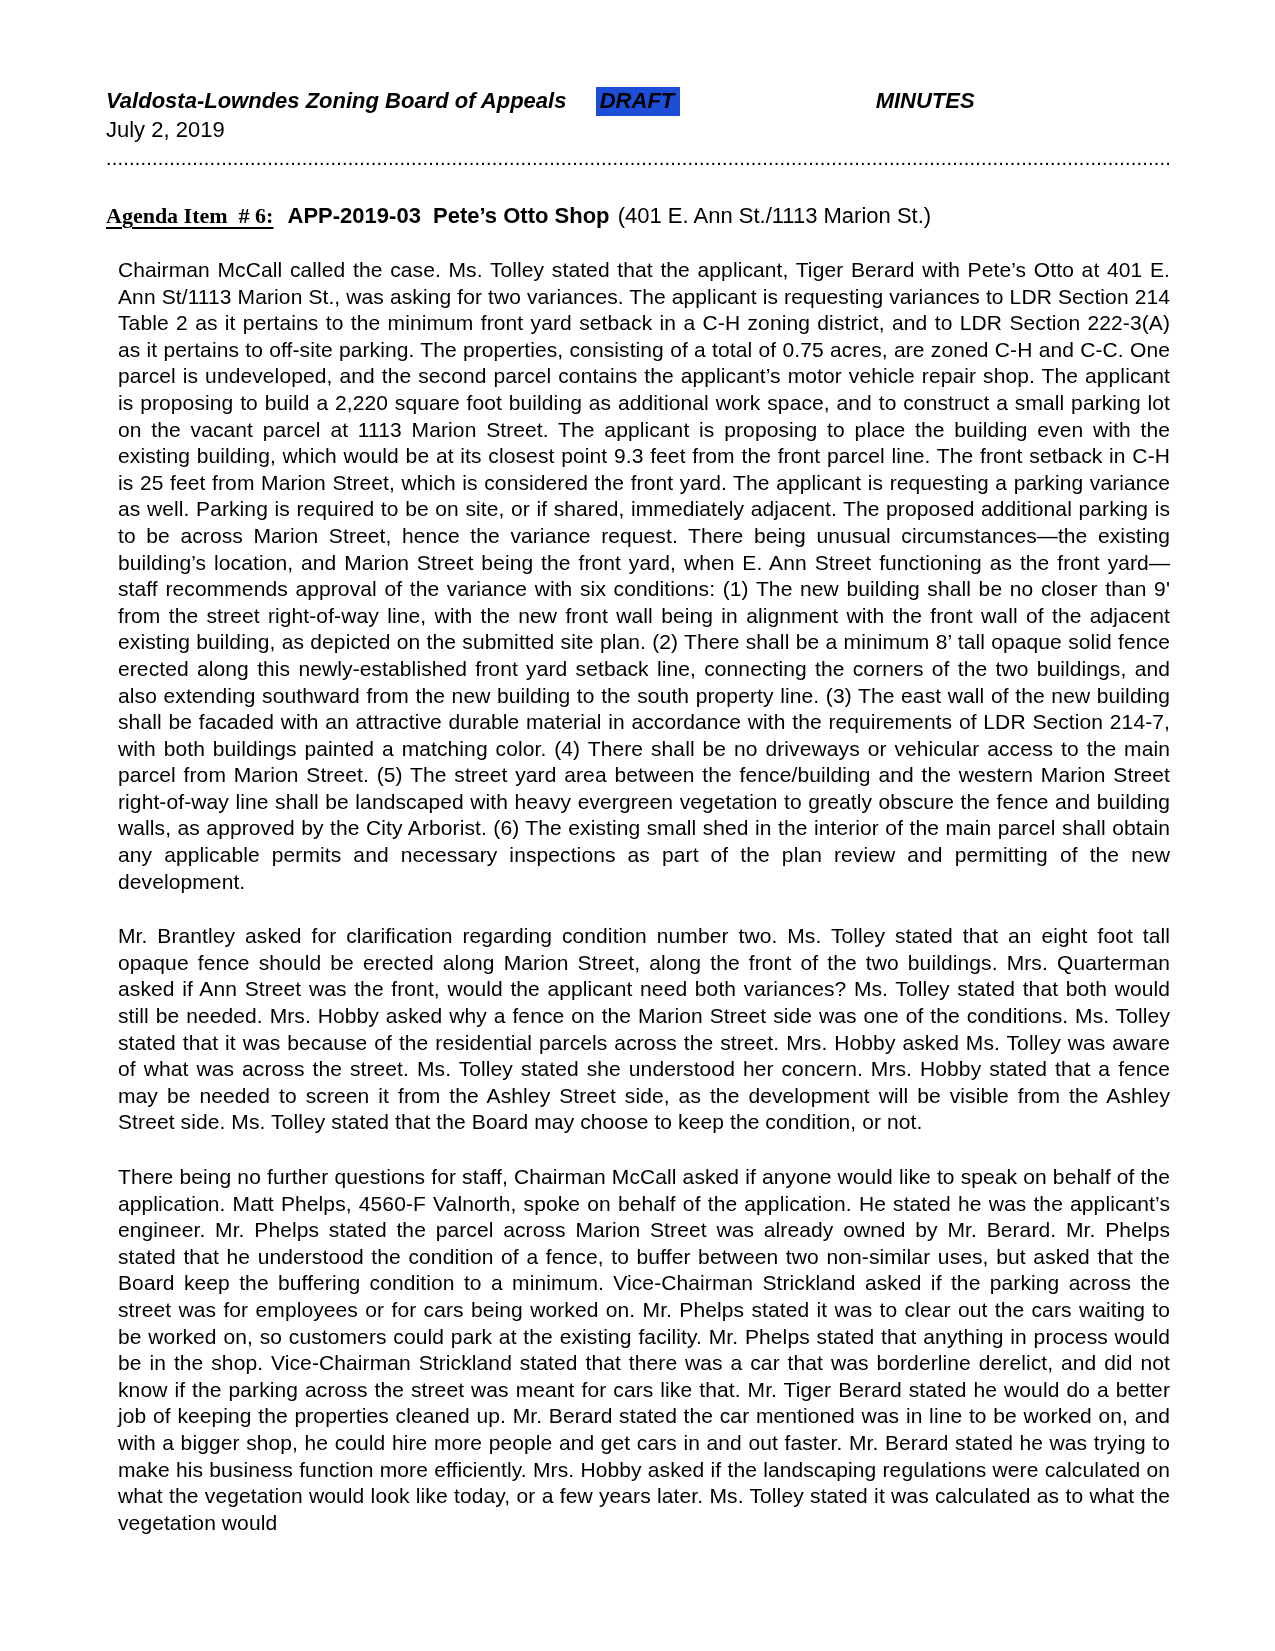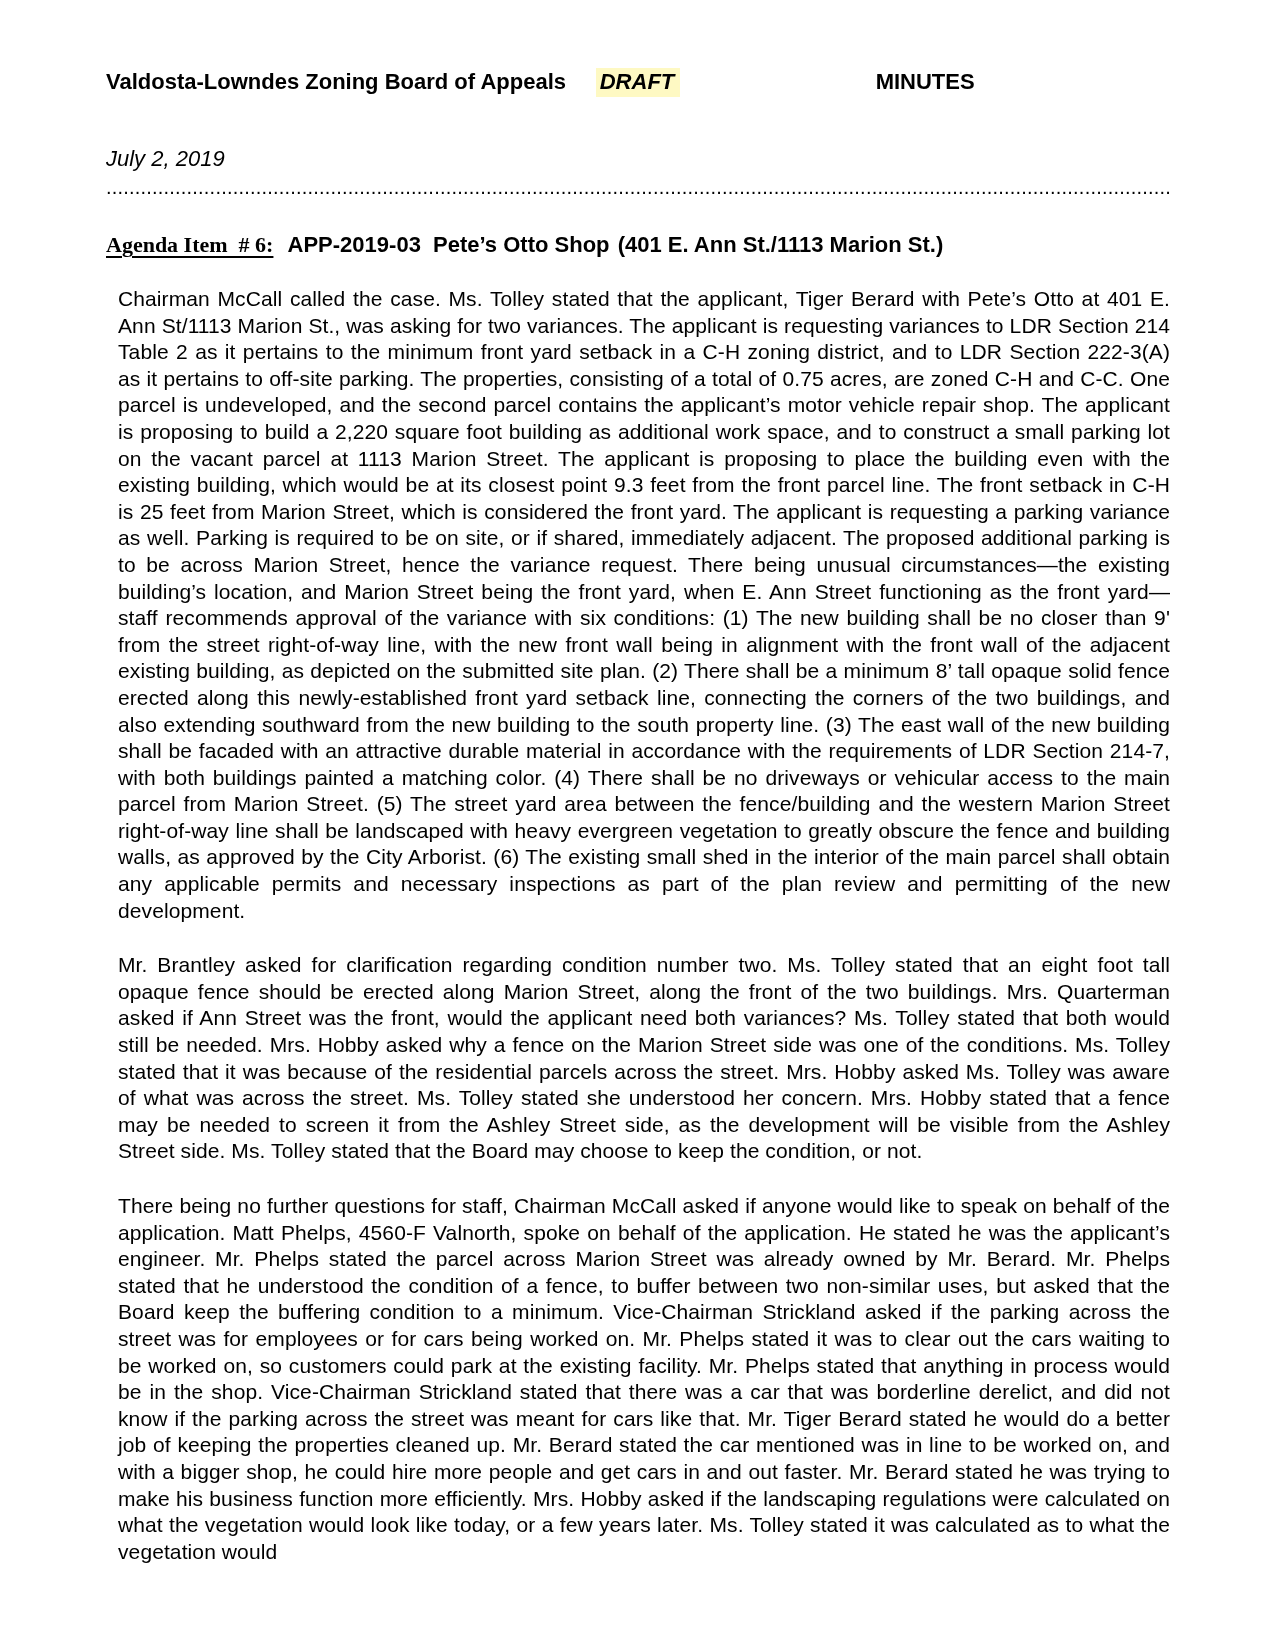--- a/index.html
+++ b/index.html
@@ -30,6 +30,8 @@
   .hdr-right { flex: 1 1 0; text-align: center; }
   .org-title, .doc-type {
     font-weight: bold;
+    font-style: italic;
+    margin-top: 19px;
   }
   .draft-badge {
     font-weight: bold;

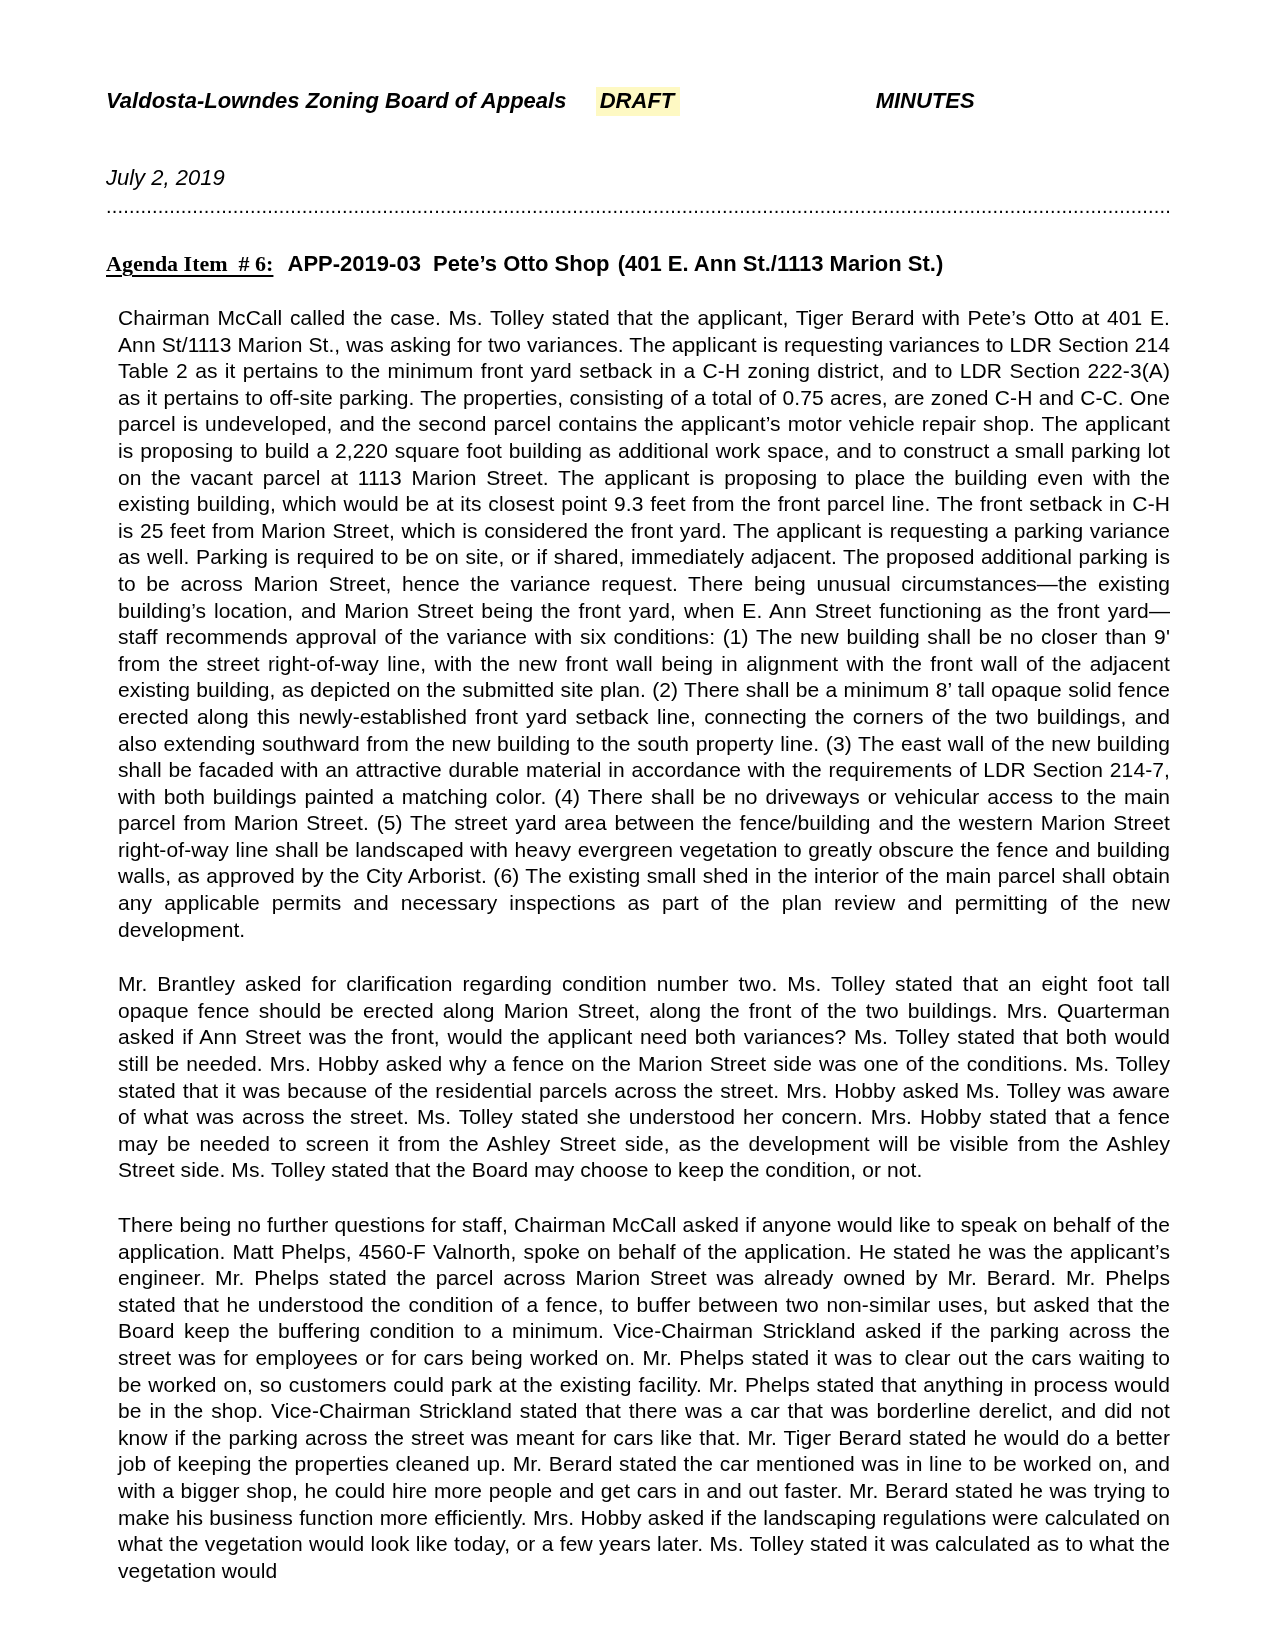--- a/index.html
+++ b/index.html
@@ -36,7 +36,7 @@
   .draft-badge {
     font-weight: bold;
     font-style: italic;
-    background: #fef9c3;
+    background: #1d4ed8;
     padding: 0 6px 1px 4px;
   }
   .meeting-date, .page-number {

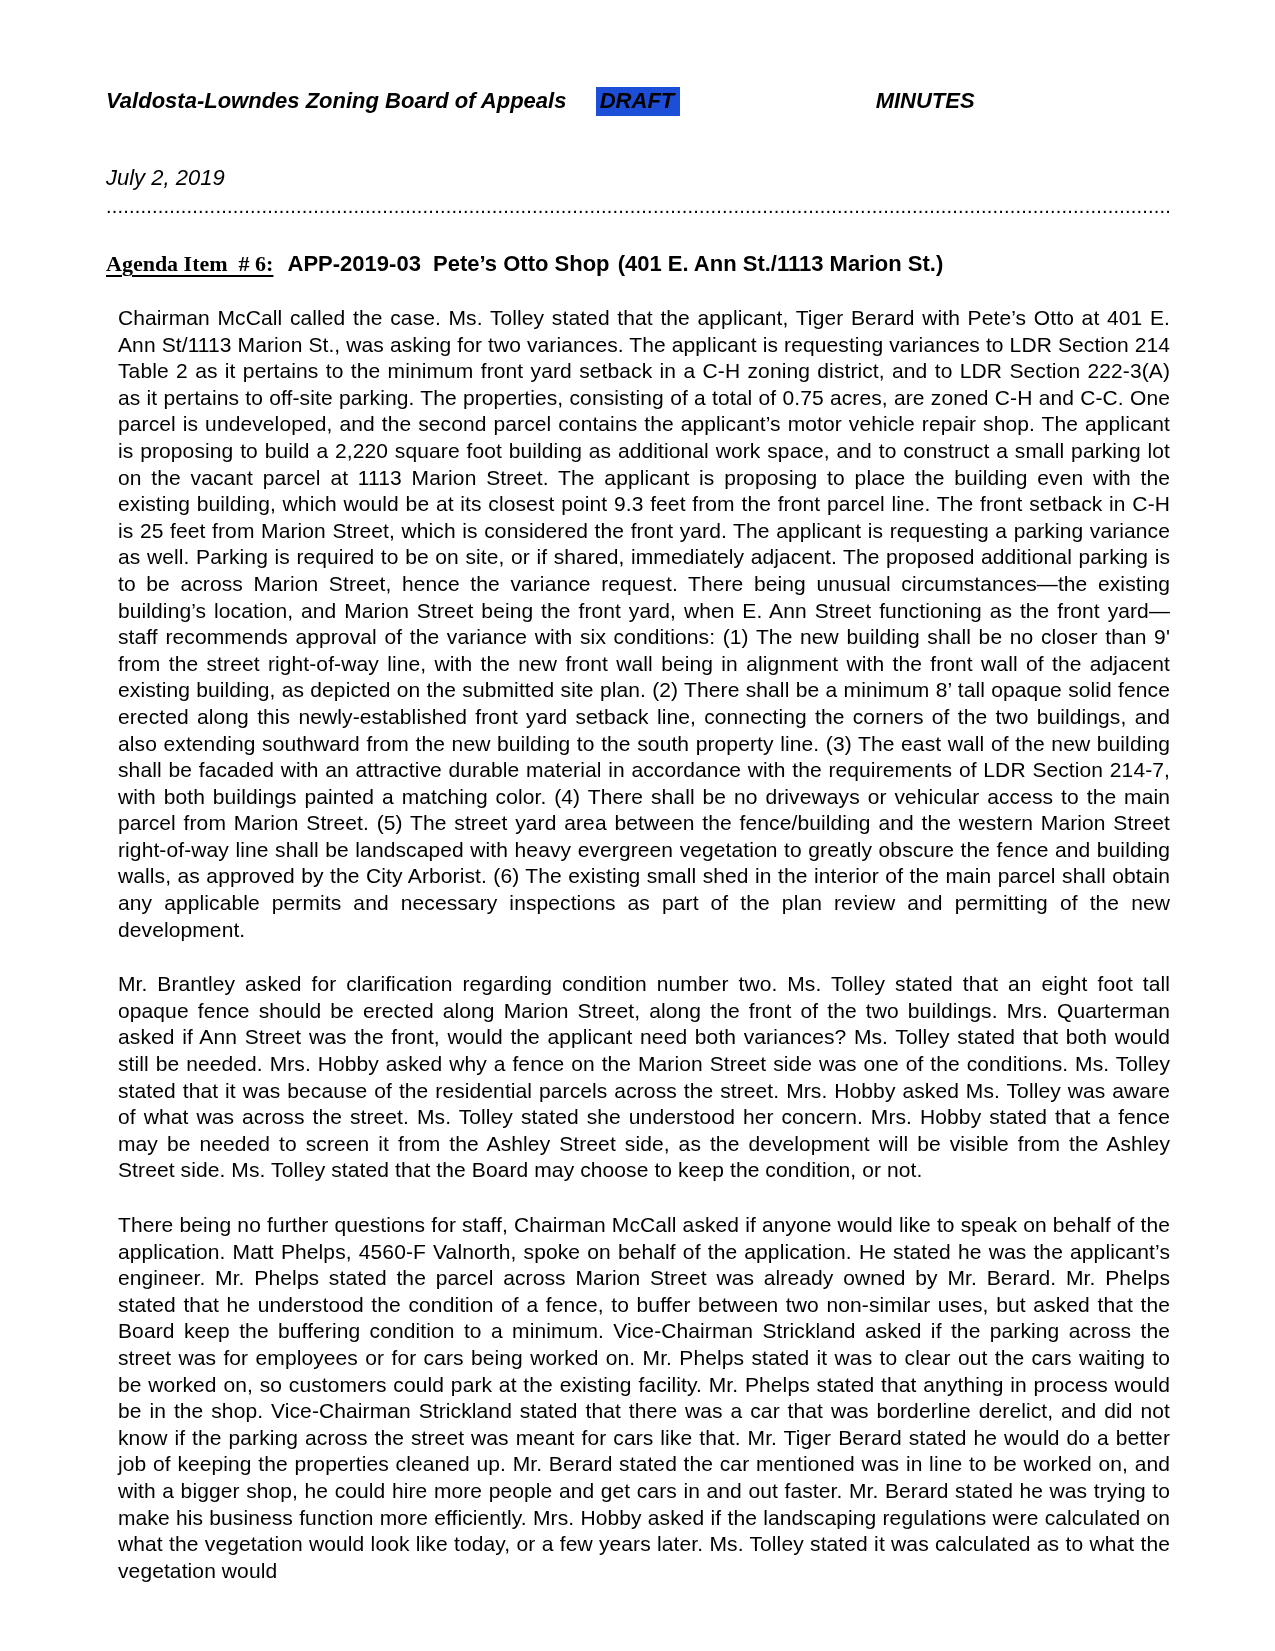--- a/index.html
+++ b/index.html
@@ -40,9 +40,7 @@
     padding: 0 6px 1px 4px;
   }
   .meeting-date, .page-number {
-    font-style: italic;
     font-weight: normal;
-    margin-top: 48px;
   }
   .dotted-divider {
     margin-top: 6px;

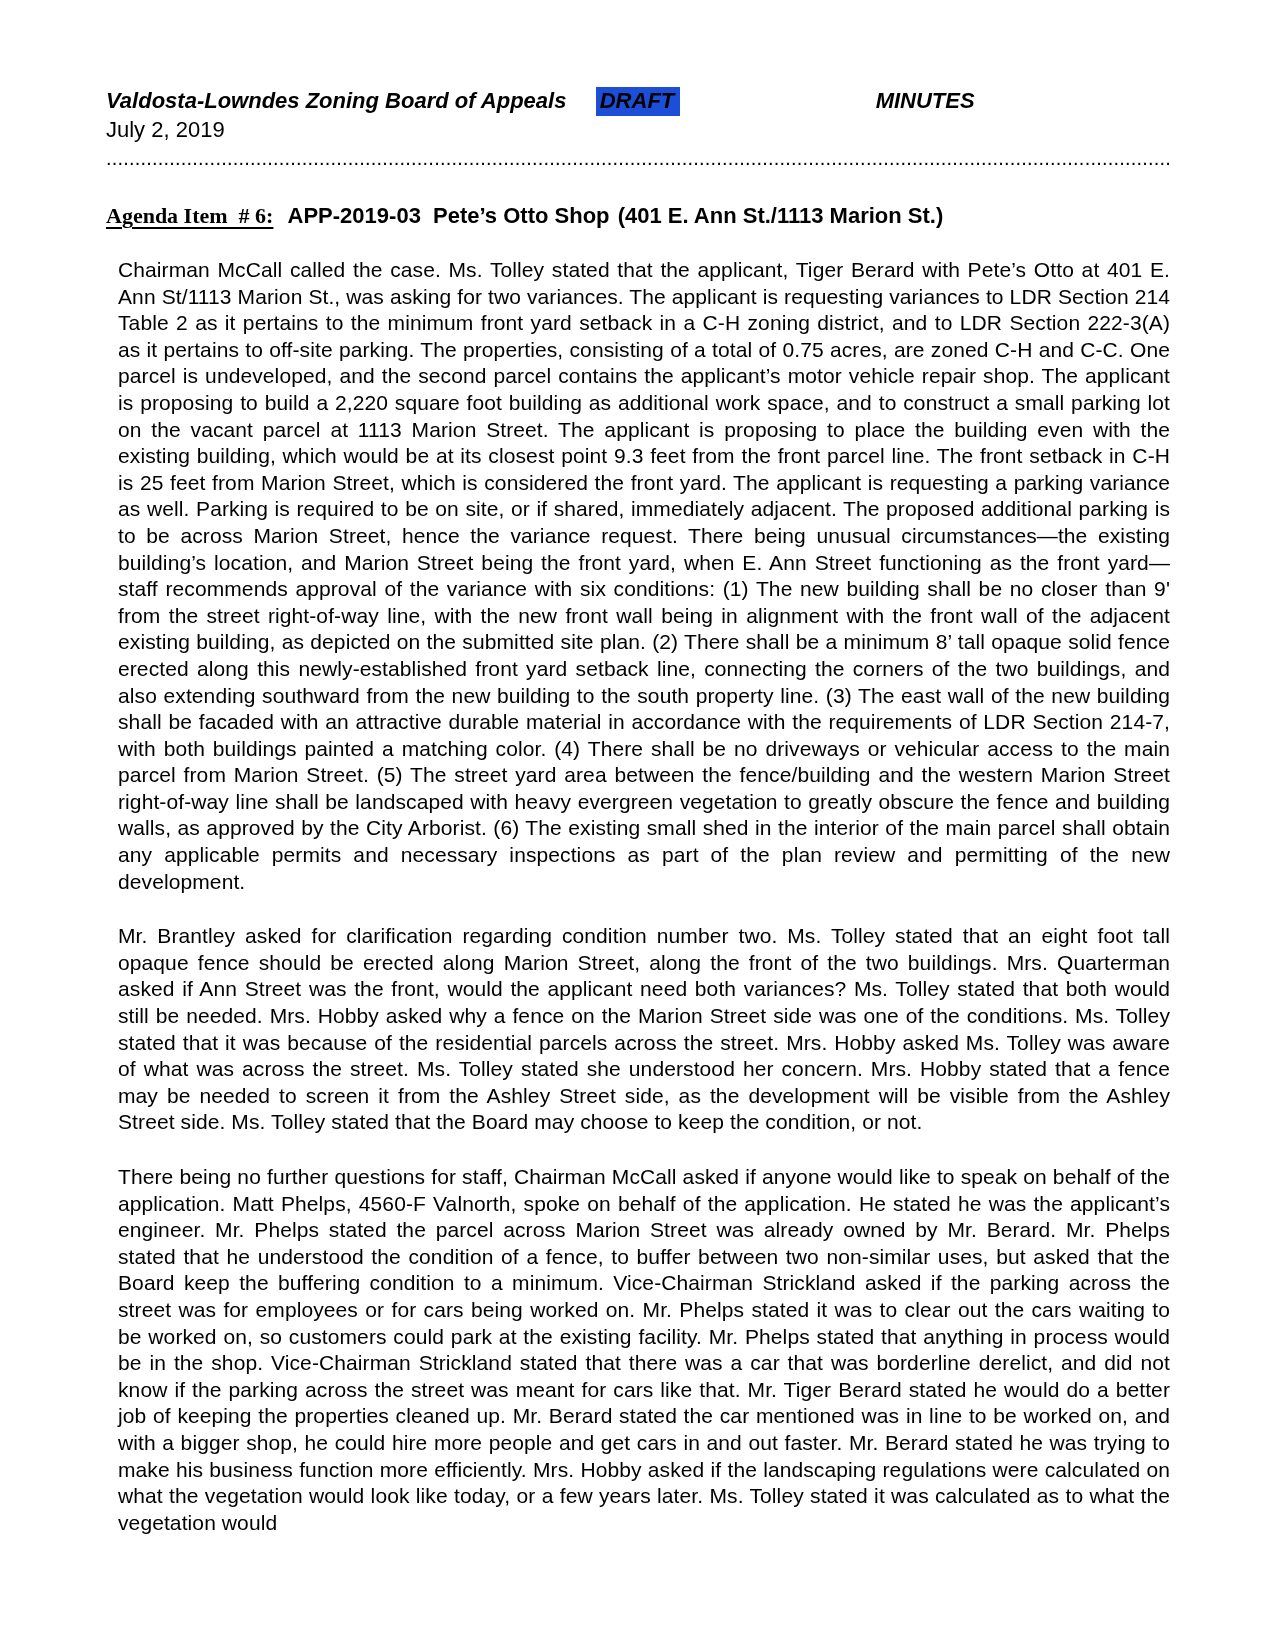--- a/index.html
+++ b/index.html
@@ -72,7 +72,7 @@
     margin-left: 8px;
   }
   .agenda-address {
-    font-weight: bold;
+    font-weight: normal;
     margin-left: 2px;
     margin-top: 16px;
   }

